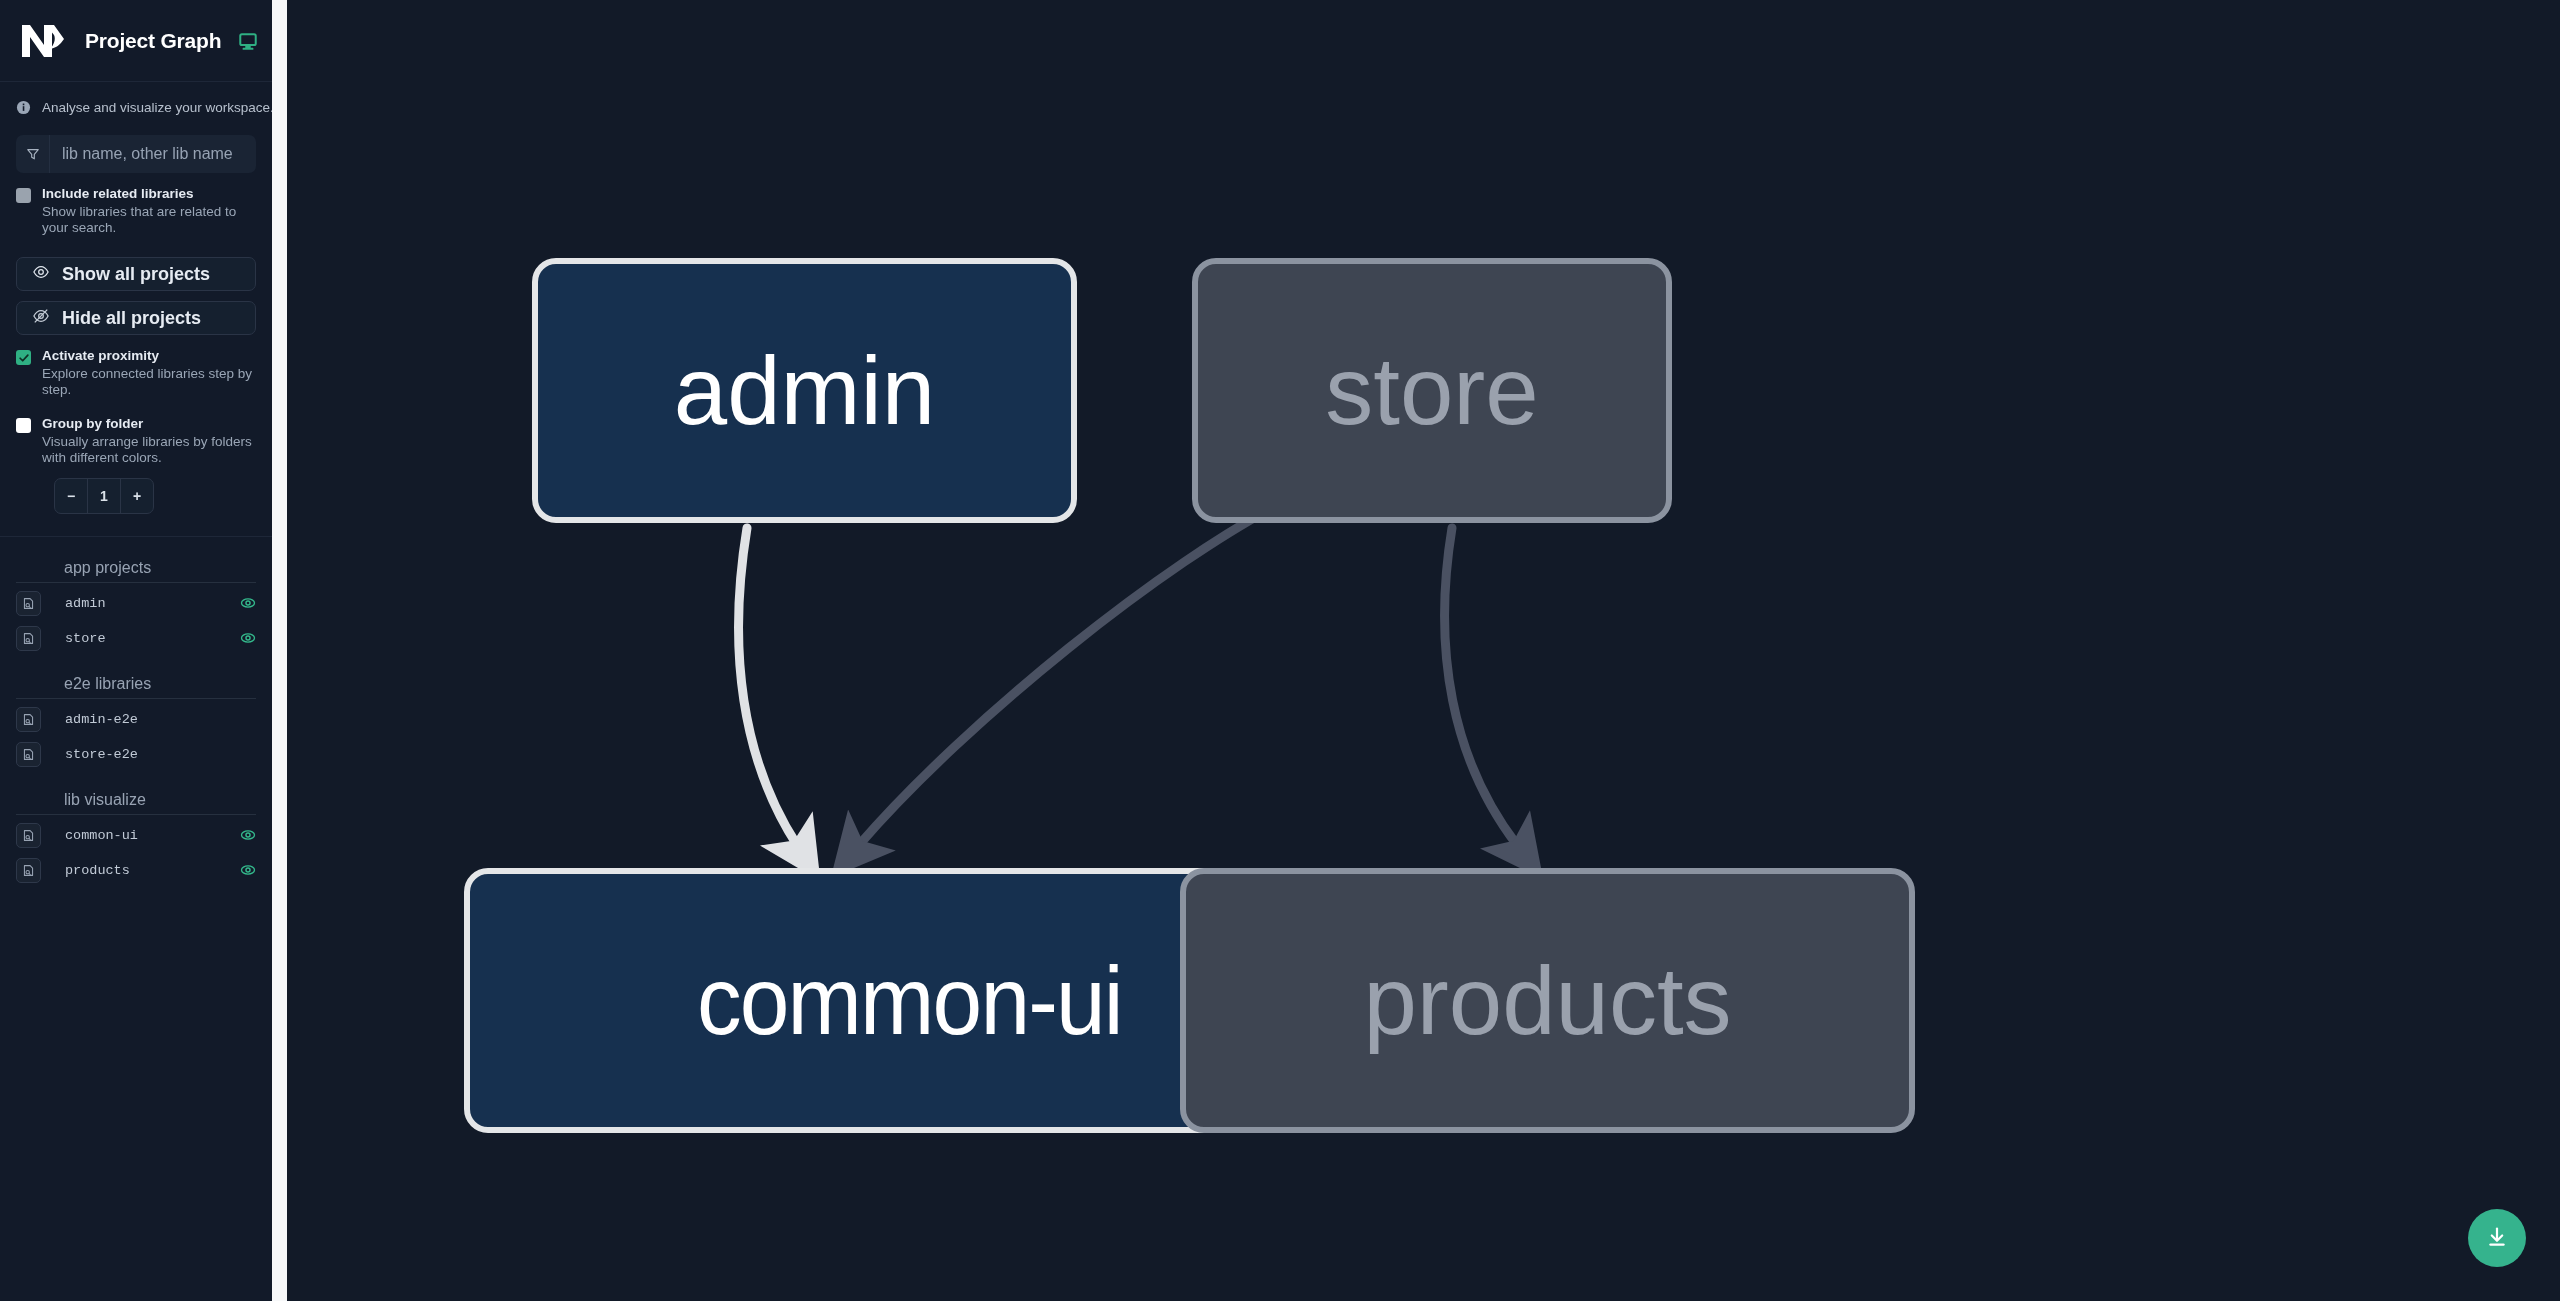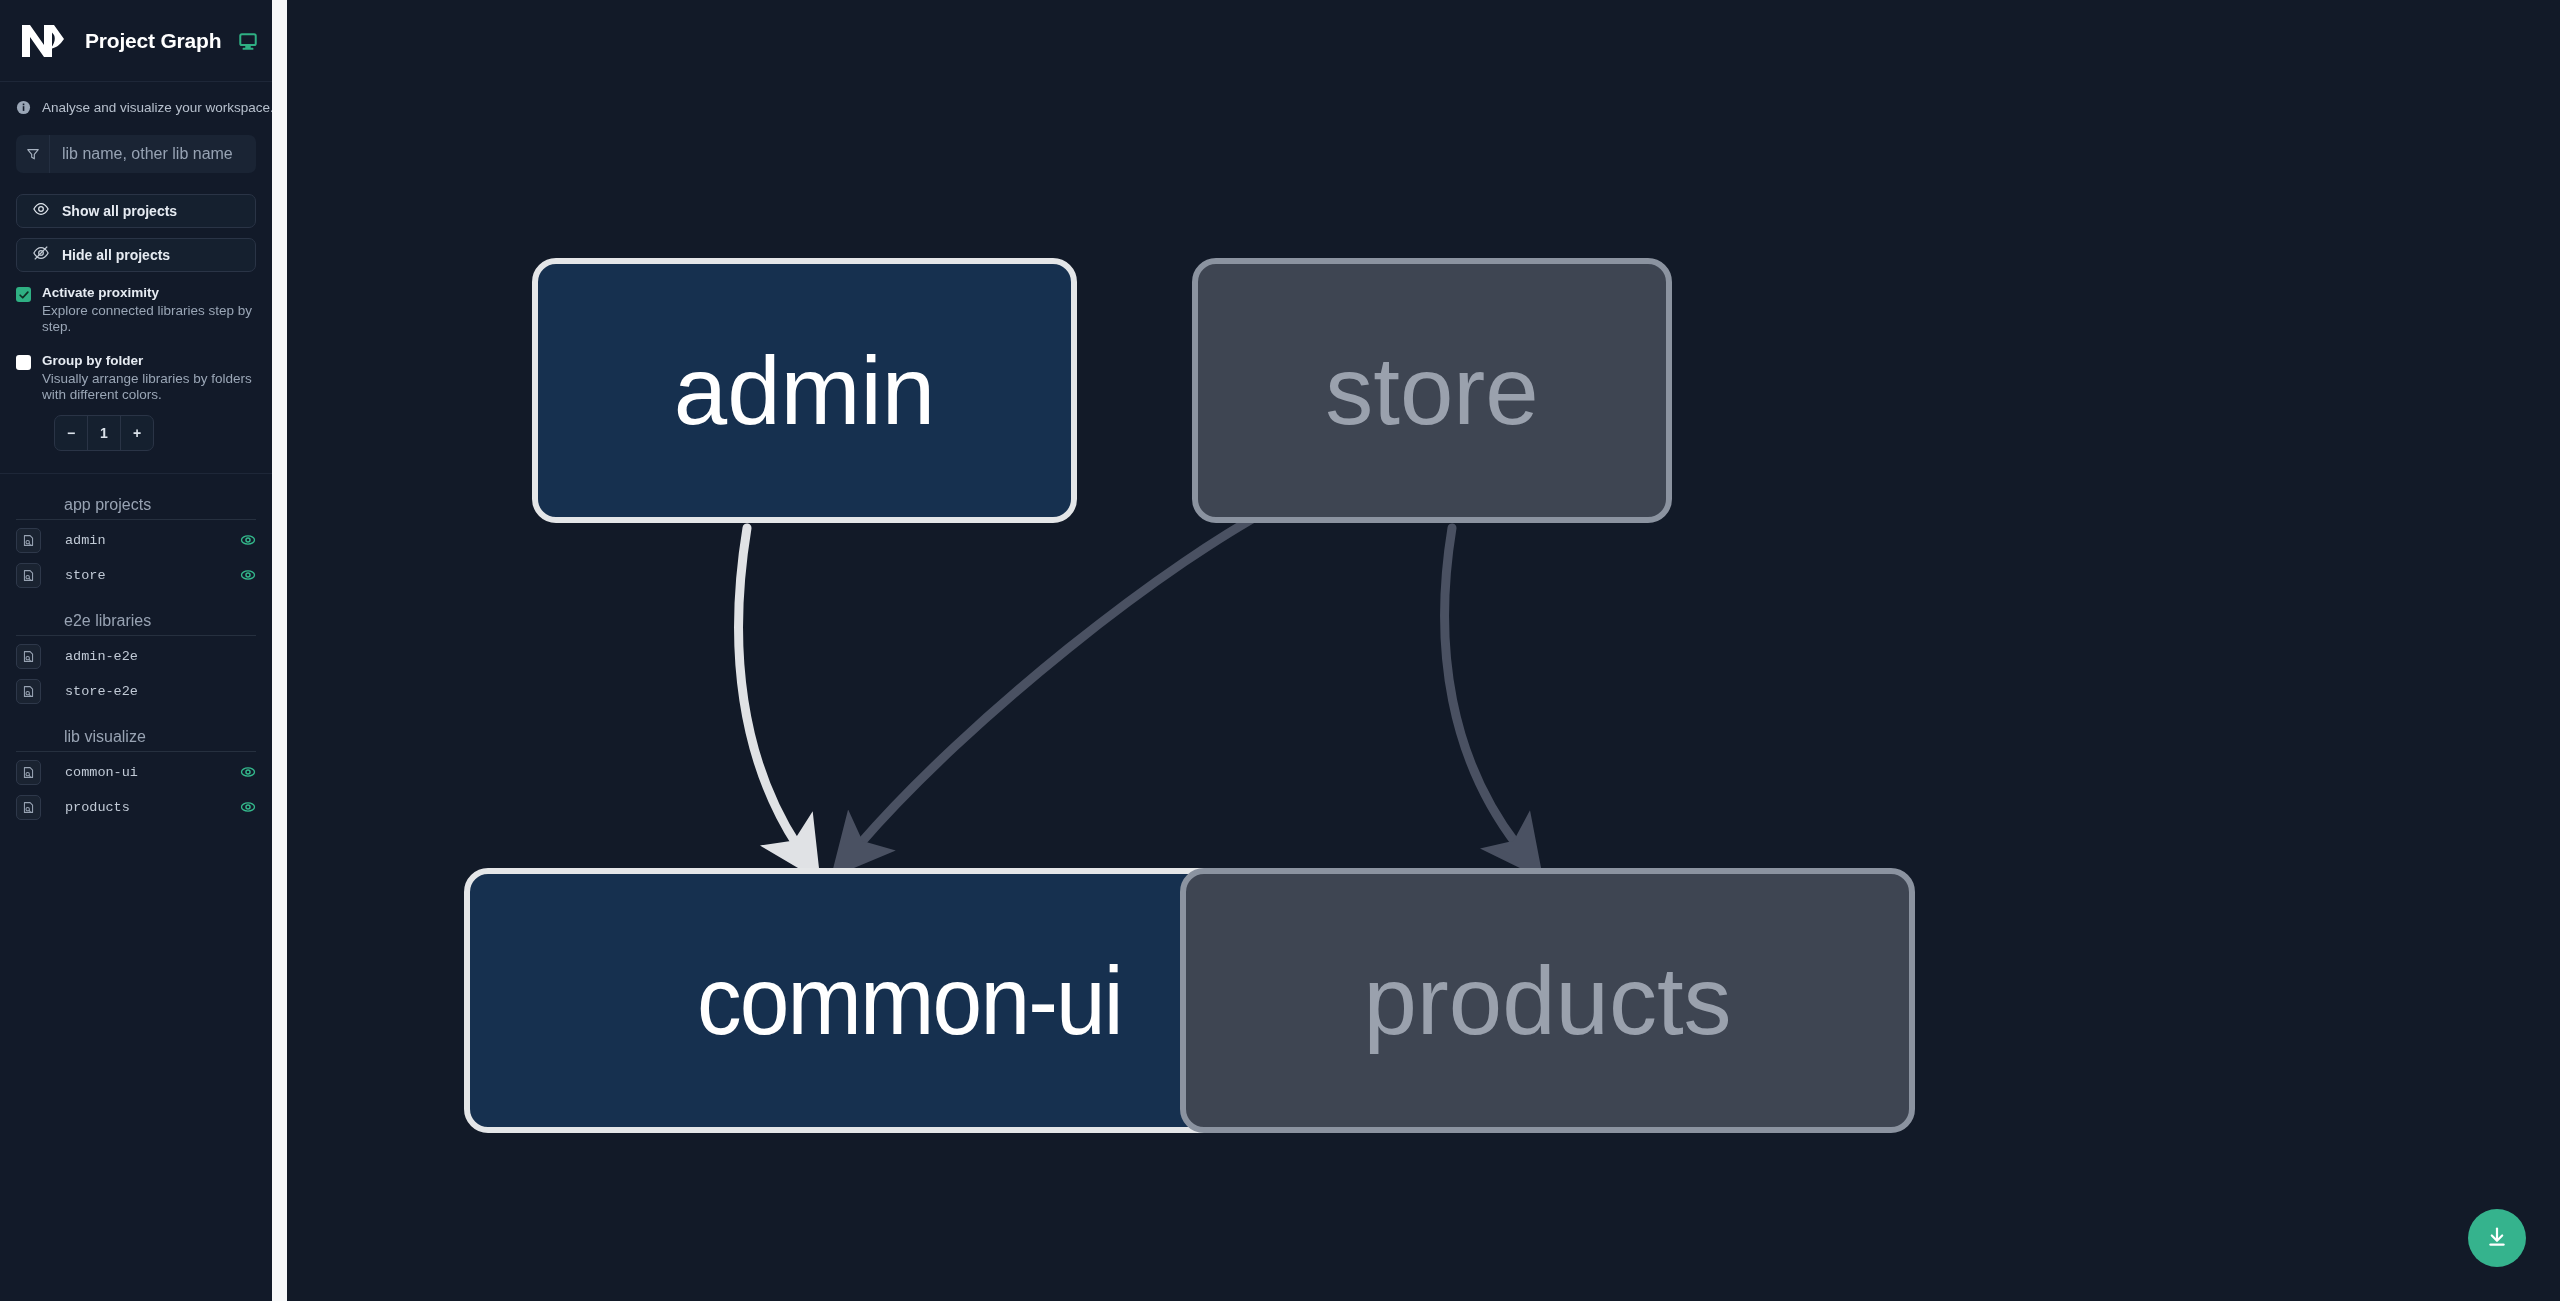--- a/index.html
+++ b/index.html
@@ -338,6 +338,13 @@
       <input class="search-input" type="text" placeholder="lib name, other lib name" style="">
     </div>
 
+    <div class="check-block">
+      <div class="cbox grey"></div>
+      <div class="check-texts">
+        <div class="check-title">Include related libraries</div>
+        <div class="check-desc">Show libraries that are related to your search.</div>
+      </div>
+    </div>
 
     <div class="big-btn first">
       <span>

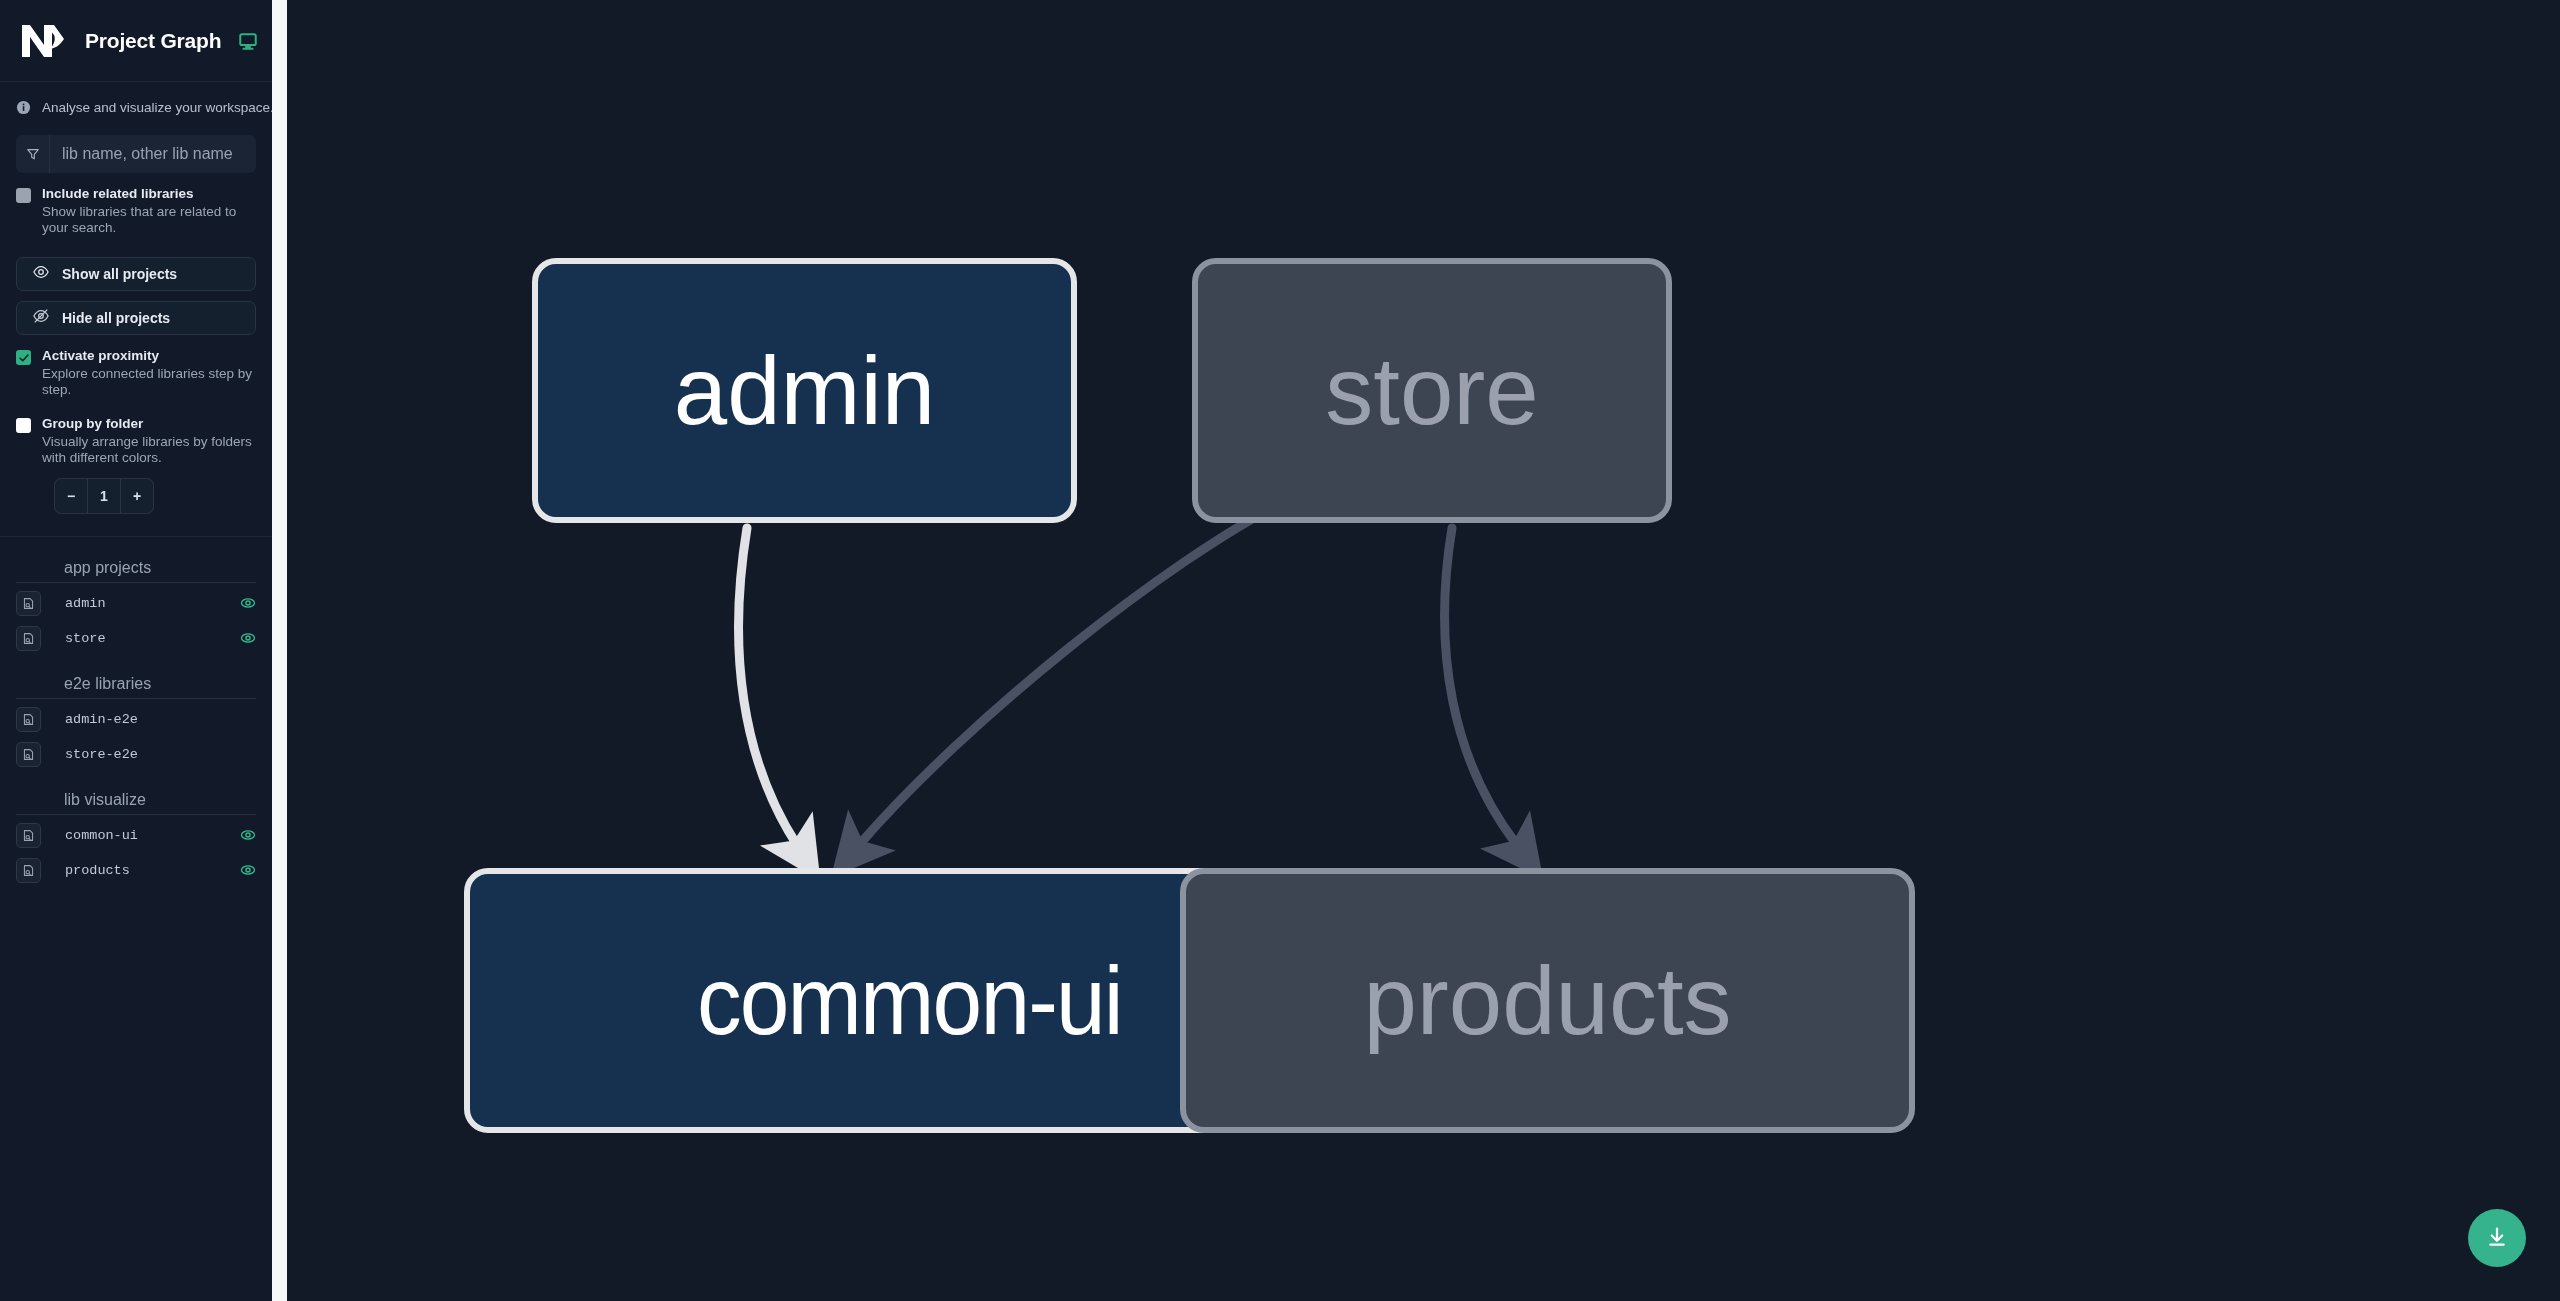--- a/index.html
+++ b/index.html
@@ -166,7 +166,7 @@
   .big-btn.second { margin-top: 10px; }
   .big-btn-label {
     color: #e6ebf2;
-    font-size: 14px;
+    font-size: 18px;
     font-weight: 700;
   }
 

